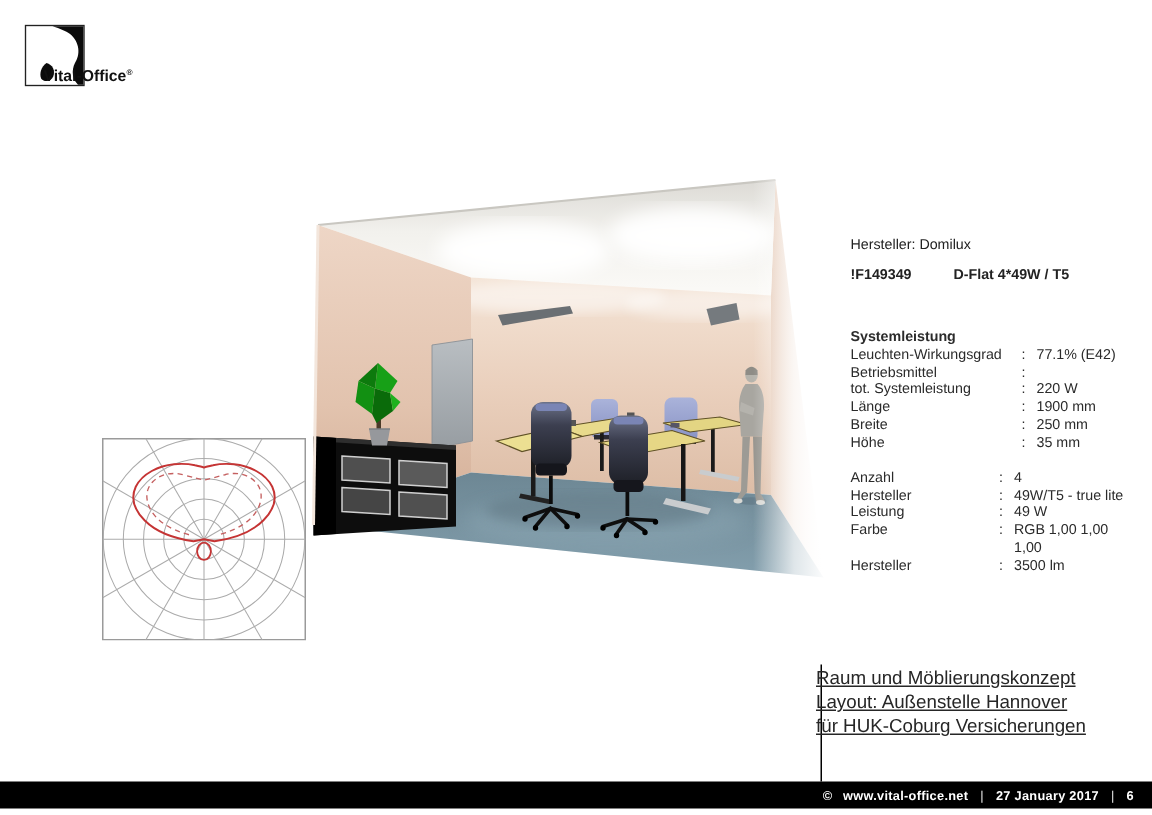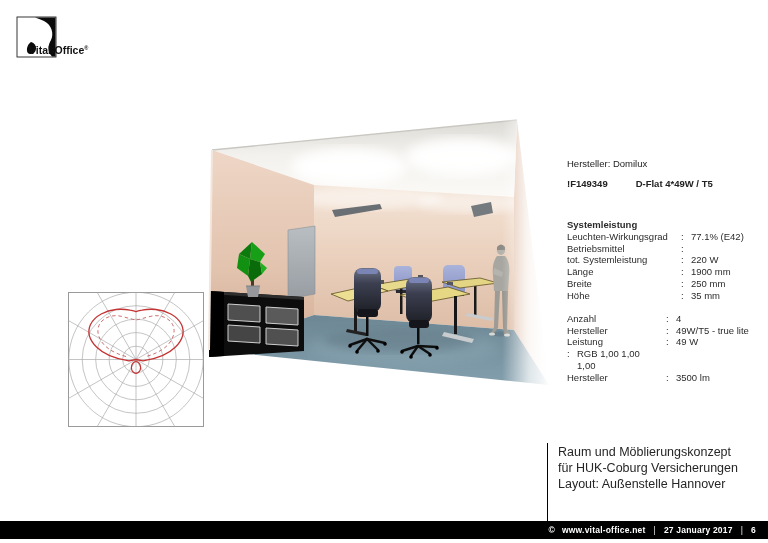--- a/index.html
+++ b/index.html
@@ -348,6 +348,7 @@
         </div>
 
         <div class="row">
+          <span class="lbl">Farbe</span>
           <span class="col">:</span>
           <span class="val">RGB 1,00 1,00
 1,00</span>

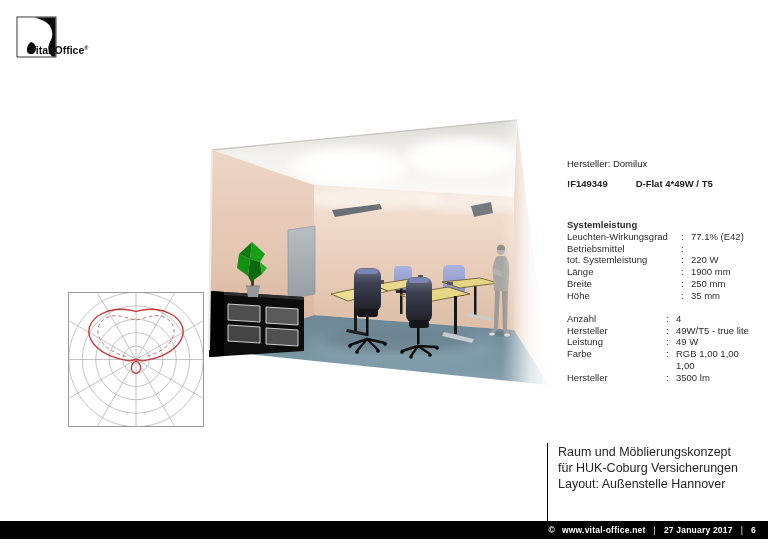--- a/index.html
+++ b/index.html
@@ -26,7 +26,7 @@
   #bestueckung{top:313px;}
   
   #note-rule{position:absolute;left:547px;top:443px;width:1px;height:78px;background:#000;}
-  .note{position:absolute;left:558px;top:444px;font-size:12.5px;line-height:16px;color:#262626;}
+  .note{position:absolute;left:544px;top:444px;font-size:12.5px;line-height:16px;color:#262626;text-decoration:underline;}
   
   #footer-bar{position:absolute;left:0;top:521px;width:768px;height:18px;background:#000;
               display:flex;align-items:center;justify-content:flex-end;padding-right:12px;box-sizing:border-box;

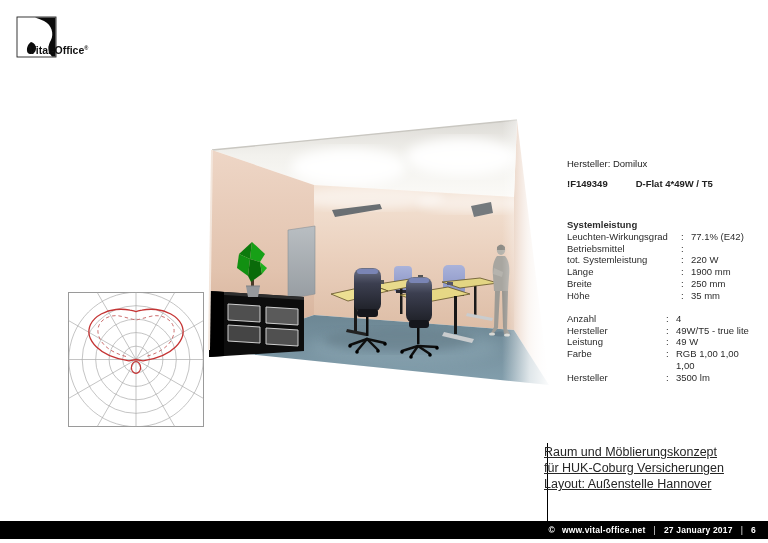--- a/index.html
+++ b/index.html
@@ -365,8 +365,8 @@
   <div id="note-rule"></div>
   <div class="note">
     <div>Raum und Möblierungskonzept</div>
+    <div>Layout: Außenstelle Hannover</div>
     <div>für HUK-Coburg Versicherungen</div>
-    <div>Layout: Außenstelle Hannover</div>
   </div>
 
   <div id="footer-bar">

